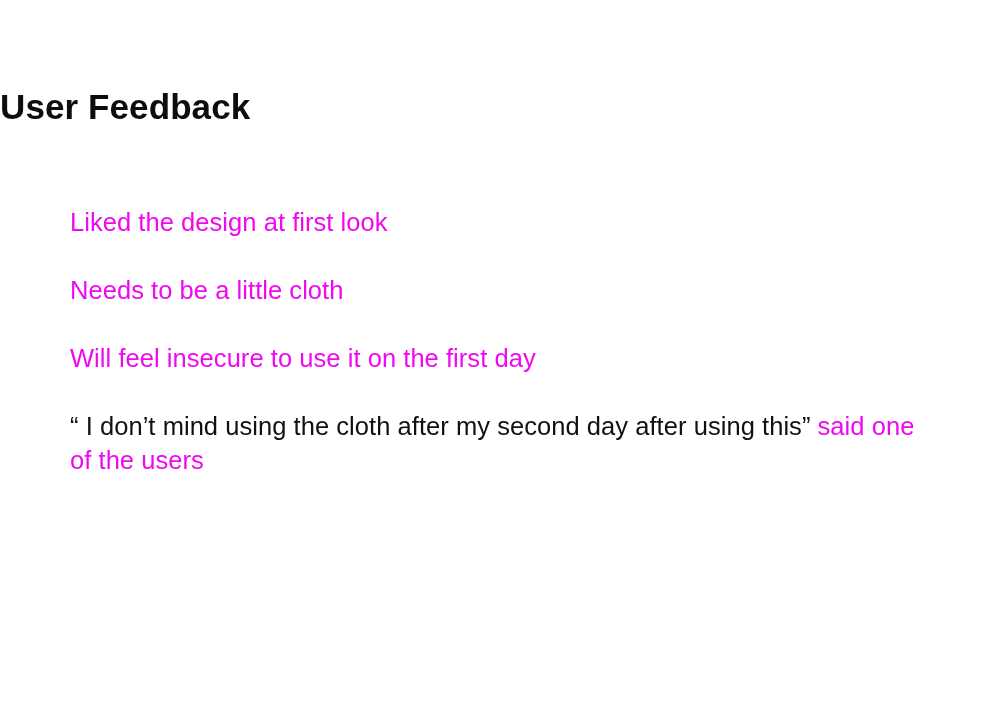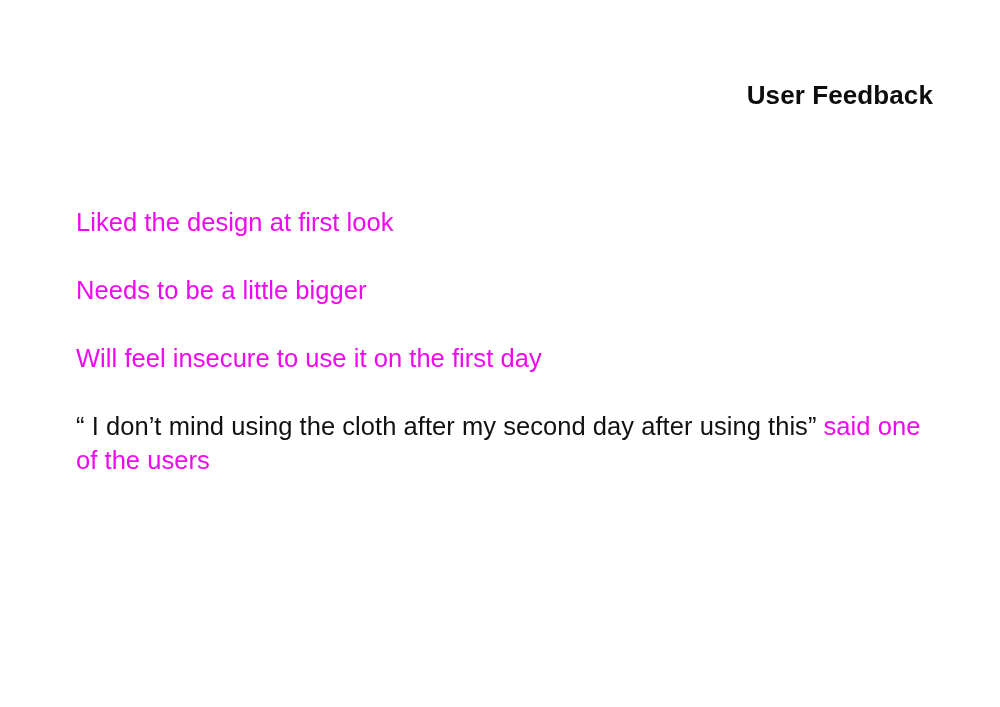--- a/index.html
+++ b/index.html
@@ -26,8 +26,8 @@
     top: 64px;
     left: 0;
     right: 67px;
-    text-align: right;
-    font-size: 26px;
+    text-align: left;
+    font-size: 35px;
     font-weight: bold;
     color: #0d0d0d;
     letter-spacing: 0.1px;

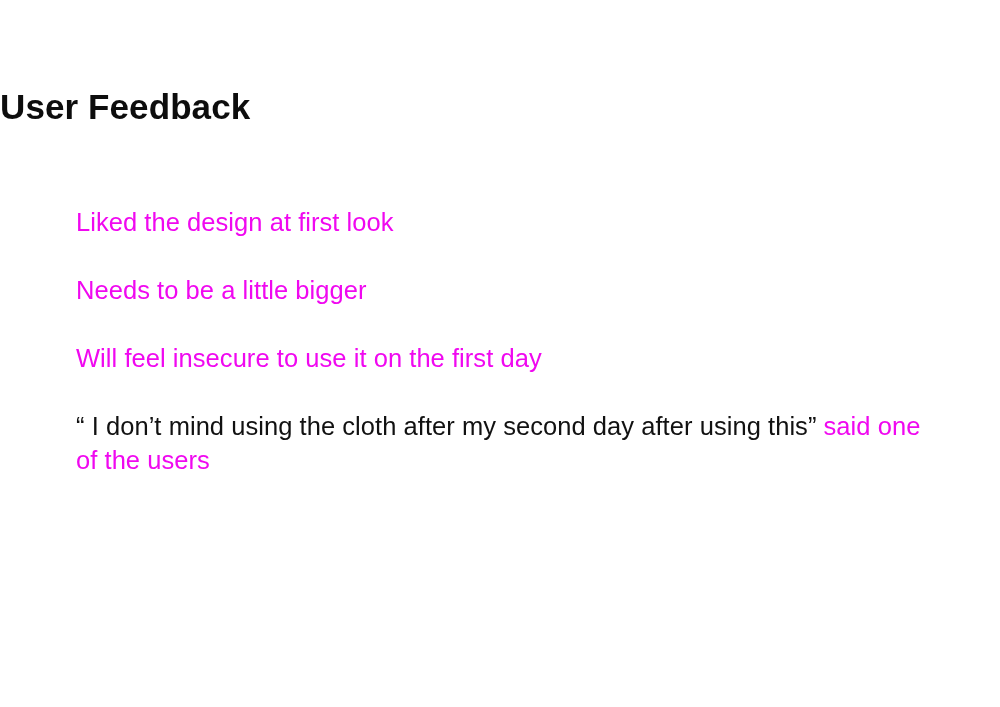--- a/index.html
+++ b/index.html
@@ -38,7 +38,7 @@
   
   .body-block {
     position: absolute;
-    left: 76px;
+    left: 70px;
     top: 205px;
     width: 870px;
   }

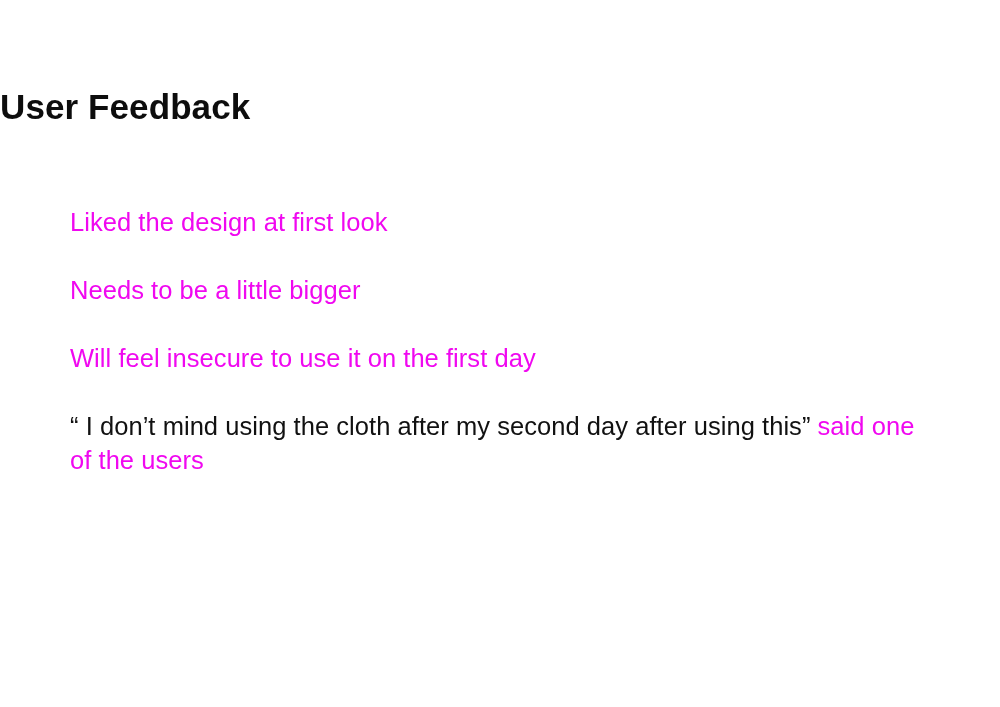--- a/index.html
+++ b/index.html
@@ -73,7 +73,7 @@
 
     <p class="para">Liked the design at first look</p>
 
-    <p class="para">Needs to be a little bigger</p>
+    <p class="para">Needs to be a little cloth</p>
 
     <p class="para">Will feel insecure to use it on the first day</p>
 

